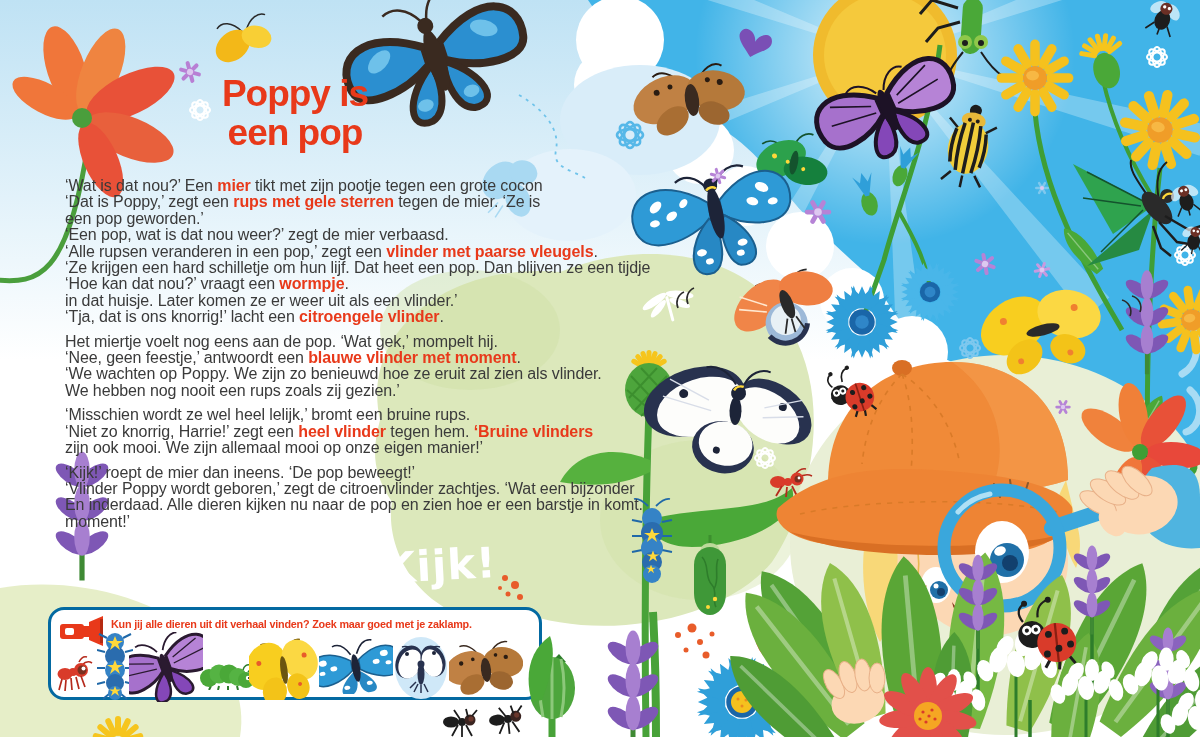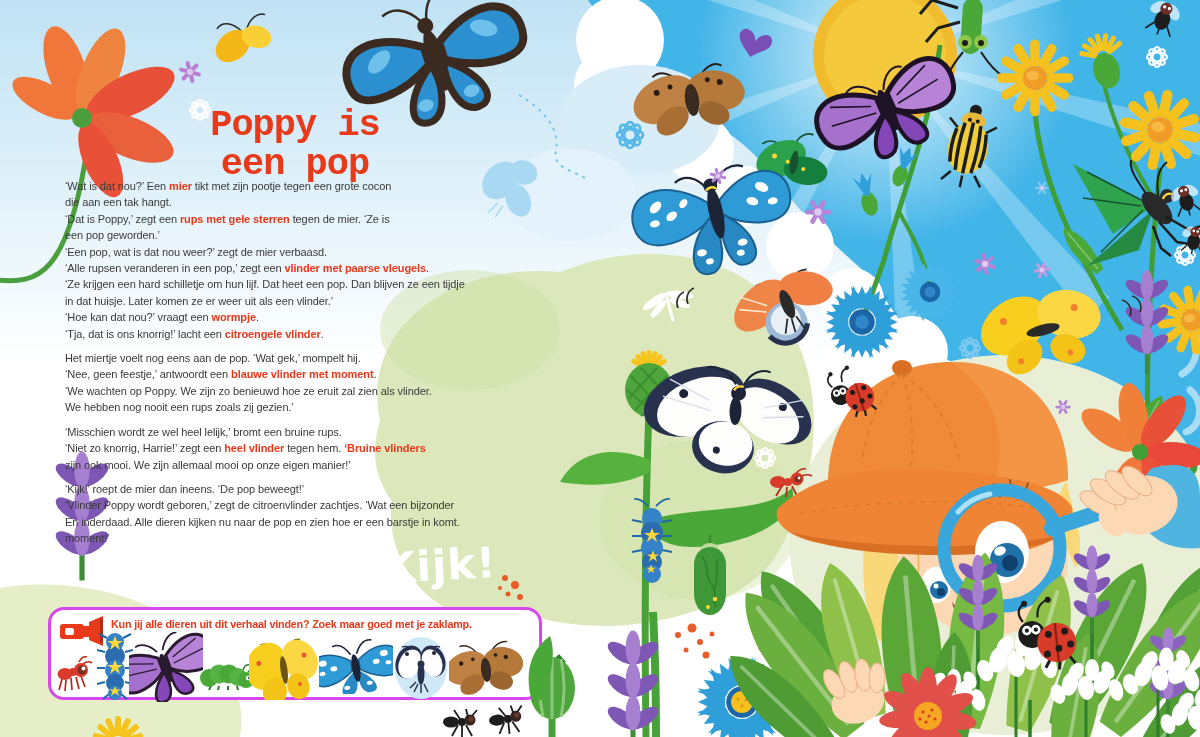--- a/index.html
+++ b/index.html
@@ -8,7 +8,7 @@
   .scene{position:absolute;left:0;top:0;z-index:0;}
   .title{position:absolute;left:160px;top:74px;width:270px;text-align:center;z-index:1;
          color:#e8391a;font-weight:bold;font-size:37px;line-height:1.06;letter-spacing:-1px;
-         font-family:Liberation Mono, monospace;margin-top:32px;}
+         font-family:Liberation Sans, sans-serif;}
   .story{position:absolute;left:65px;top:178px;width:545px;z-index:1;
          font-size:11px;line-height:16.4px;color:#3a3a3a;letter-spacing:-0.1px;}
   .story .para{margin:0 0 8px 0;}

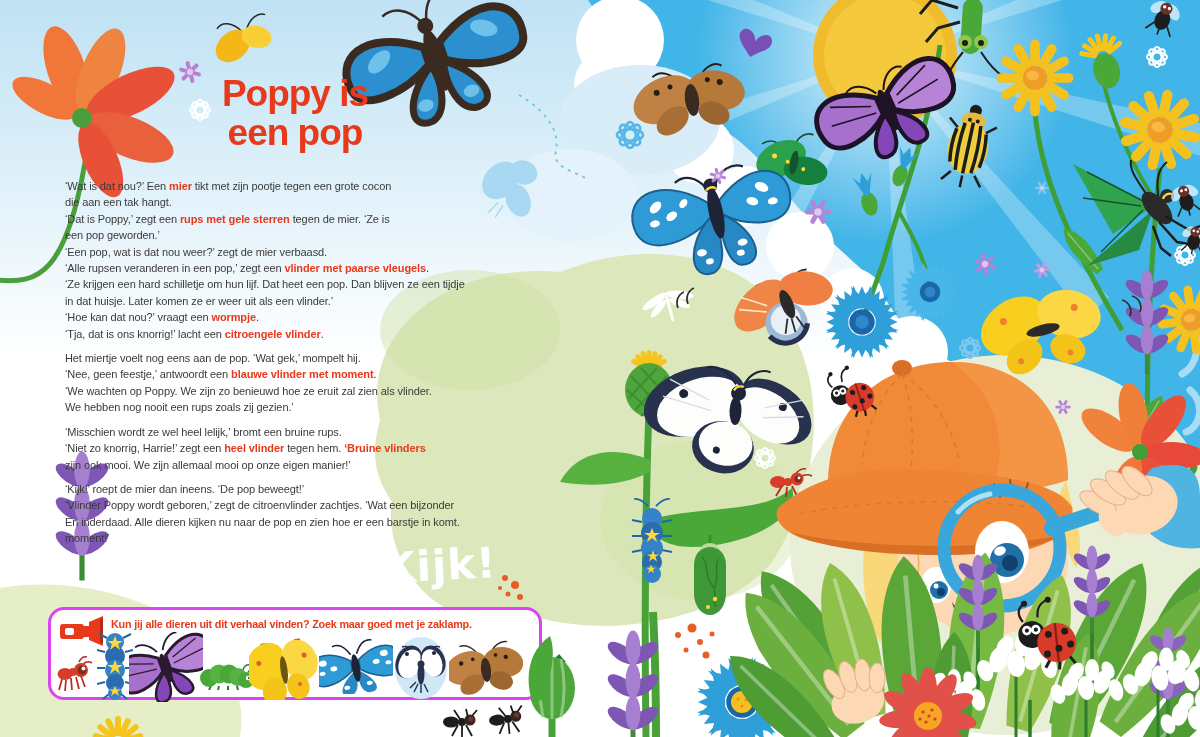--- a/index.html
+++ b/index.html
@@ -10,7 +10,7 @@
          color:#e8391a;font-weight:bold;font-size:37px;line-height:1.06;letter-spacing:-1px;
          font-family:Liberation Sans, sans-serif;}
   .story{position:absolute;left:65px;top:178px;width:545px;z-index:1;
-         font-size:11px;line-height:16.4px;color:#3a3a3a;letter-spacing:-0.1px;}
+         font-size:16px;line-height:16.4px;color:#3a3a3a;letter-spacing:-0.1px;}
   .story .para{margin:0 0 8px 0;}
   .story .line{white-space:nowrap;}
   .story .hl{color:#e8391a;font-weight:bold;}

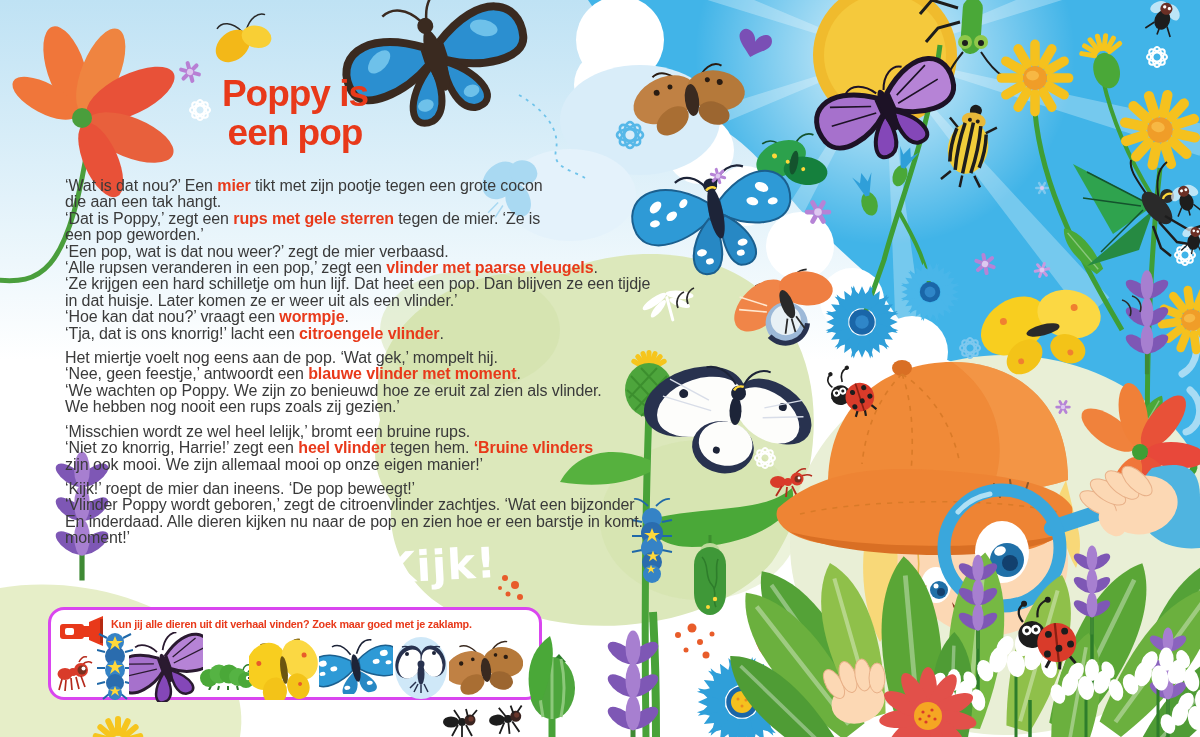--- a/index.html
+++ b/index.html
@@ -684,7 +684,6 @@
 <div class="story">
       <div class="para">
         <div class="line"><span>‘Wat is dat nou?’ Een </span><span class="hl">mier</span><span> tikt met zijn pootje tegen een grote cocon</span></div>
-        <div class="line"><span>die aan een tak hangt.</span></div>
         <div class="line"><span>‘Dat is Poppy,’ zegt een </span><span class="hl">rups met gele sterren</span><span> tegen de mier. ‘Ze is</span></div>
         <div class="line"><span>een pop geworden.’</span></div>
         <div class="line"><span>‘Een pop, wat is dat nou weer?’ zegt de mier verbaasd.</span></div>

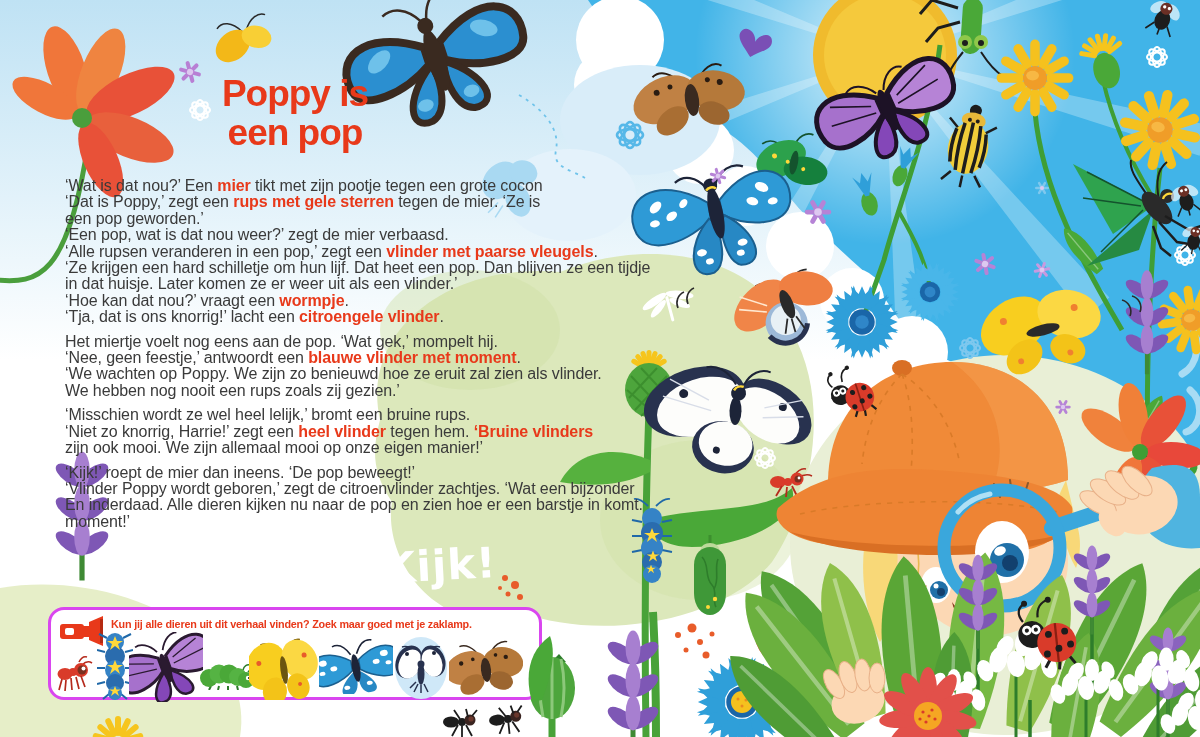--- a/index.html
+++ b/index.html
@@ -689,8 +689,8 @@
         <div class="line"><span>‘Een pop, wat is dat nou weer?’ zegt de mier verbaasd.</span></div>
         <div class="line"><span>‘Alle rupsen veranderen in een pop,’ zegt een </span><span class="hl">vlinder met paarse vleugels</span><span>.</span></div>
         <div class="line"><span>‘Ze krijgen een hard schilletje om hun lijf. Dat heet een pop. Dan blijven ze een tijdje</span></div>
+        <div class="line"><span>‘Hoe kan dat nou?’ vraagt een </span><span class="hl">wormpje</span><span>.</span></div>
         <div class="line"><span>in dat huisje. Later komen ze er weer uit als een vlinder.’</span></div>
-        <div class="line"><span>‘Hoe kan dat nou?’ vraagt een </span><span class="hl">wormpje</span><span>.</span></div>
         <div class="line"><span>‘Tja, dat is ons knorrig!’ lacht een </span><span class="hl">citroengele vlinder</span><span>.</span></div>
       </div>
       <div class="para">

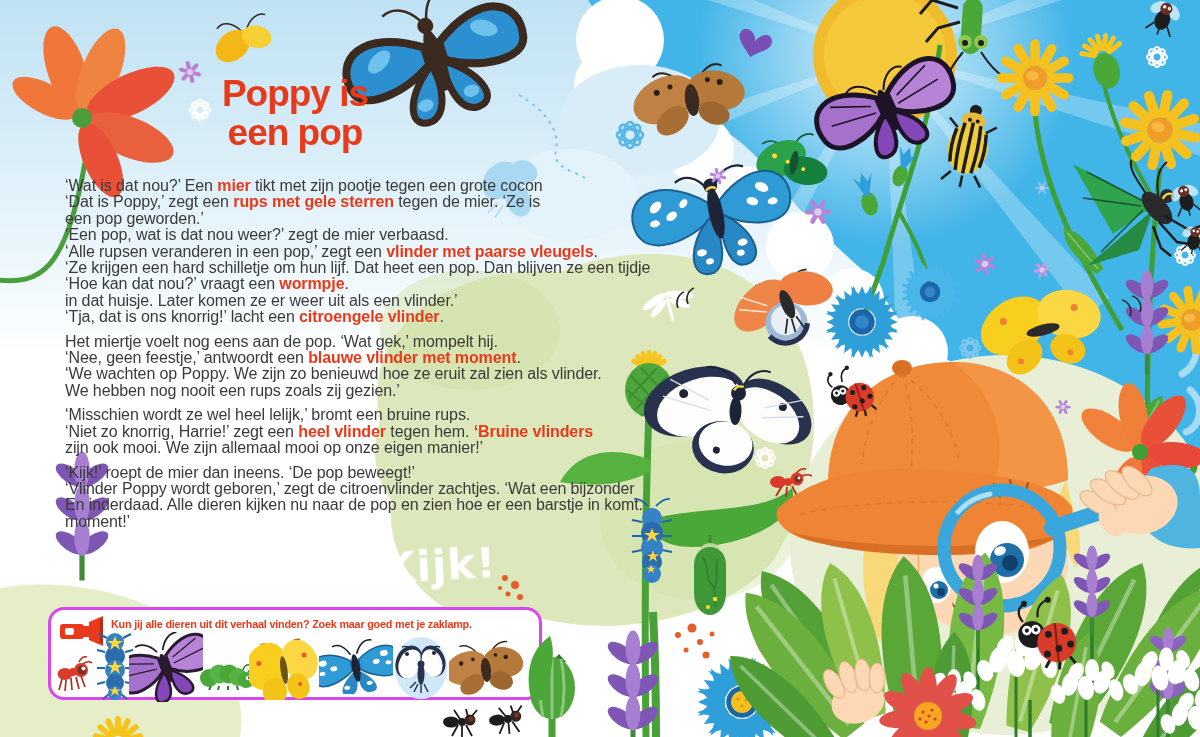--- a/index.html
+++ b/index.html
@@ -18,7 +18,7 @@
         font-size:42px;transform:rotate(-3deg);letter-spacing:1px;
         font-family:"DejaVu Sans","Liberation Sans",sans-serif;}
   .banner{position:absolute;left:48px;top:607px;width:494px;height:93px;z-index:2;
-          background:#fff;border:3px solid #d946ef;border-radius:16px;box-sizing:border-box;}
+          background:#fff;border:3px solid #0369a1;border-radius:16px;box-sizing:border-box;}
   .banner-text{position:absolute;left:60px;top:8px;width:432px;white-space:nowrap;
                font-size:10.8px;font-weight:bold;color:#e8391a;letter-spacing:-0.2px;}
   .bi{position:absolute;}

